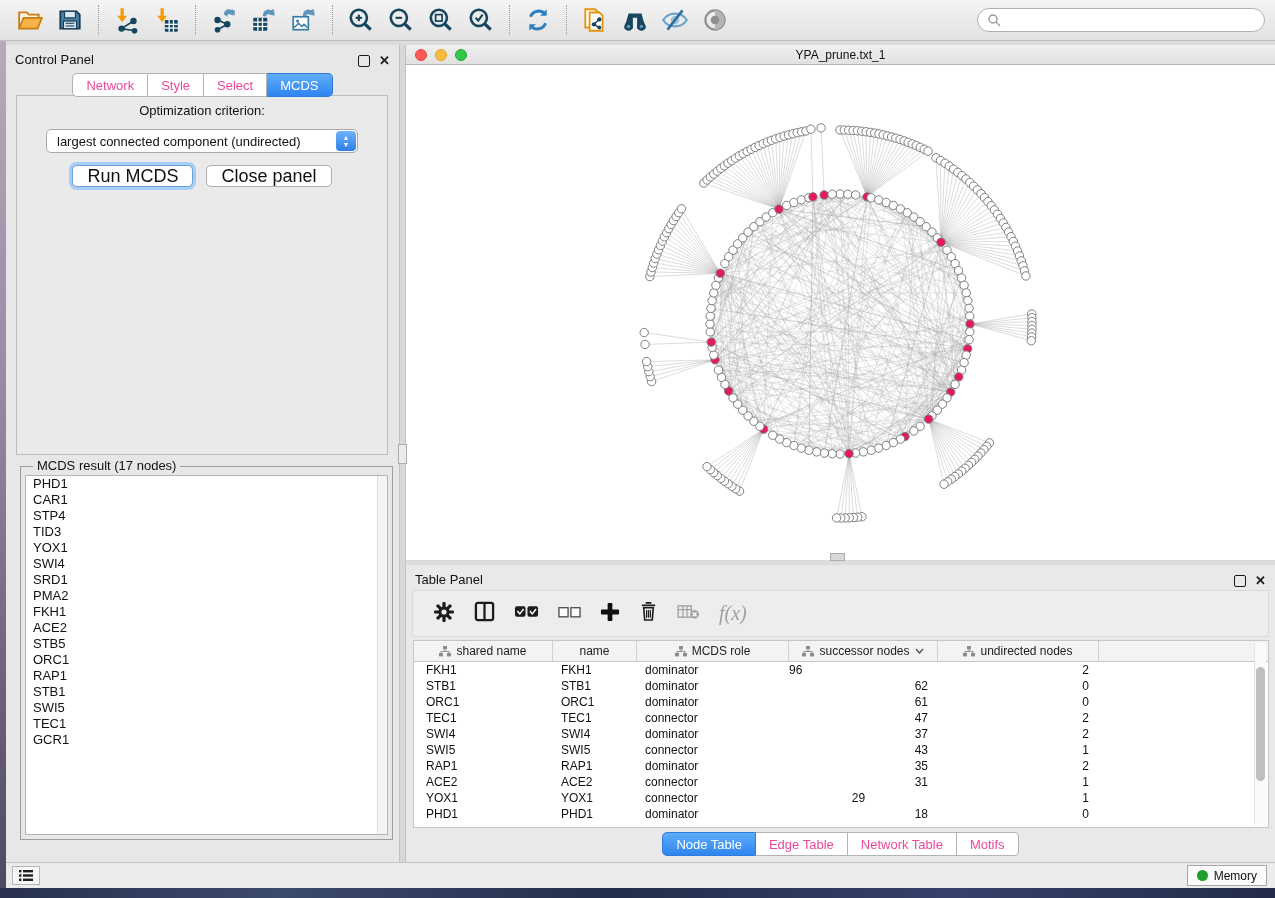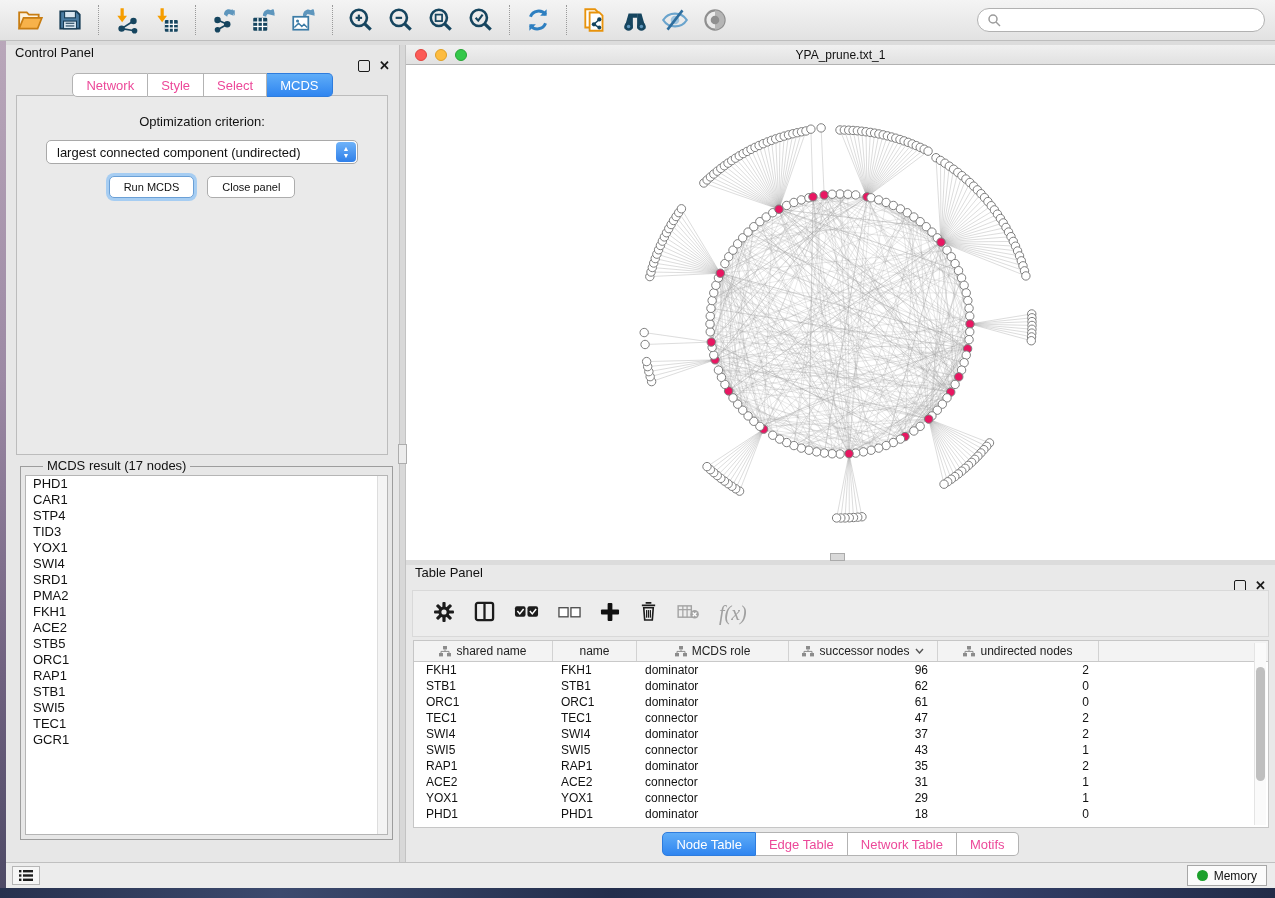--- a/index.html
+++ b/index.html
@@ -22,7 +22,7 @@
   .search input{border:none;outline:none;background:transparent;flex:1;font-size:12px;font-family:"Liberation Sans",sans-serif;}
 
   
-  .ptitle{height:22px;display:flex;align-items:flex-start;padding:0 9px;font-size:13px;color:#111;flex-direction:column;}
+  .ptitle{height:22px;display:flex;align-items:flex-end;padding:0 9px;font-size:13px;color:#111;}
   .win-ctrl{margin-left:auto;display:flex;gap:9px;align-items:center;}
   .float-ico{width:10px;height:10px;border:1.6px solid #1a1a1a;border-radius:2px;}
   .close-ico{font-size:13px;font-weight:bold;color:#1a1a1a;line-height:10px;}

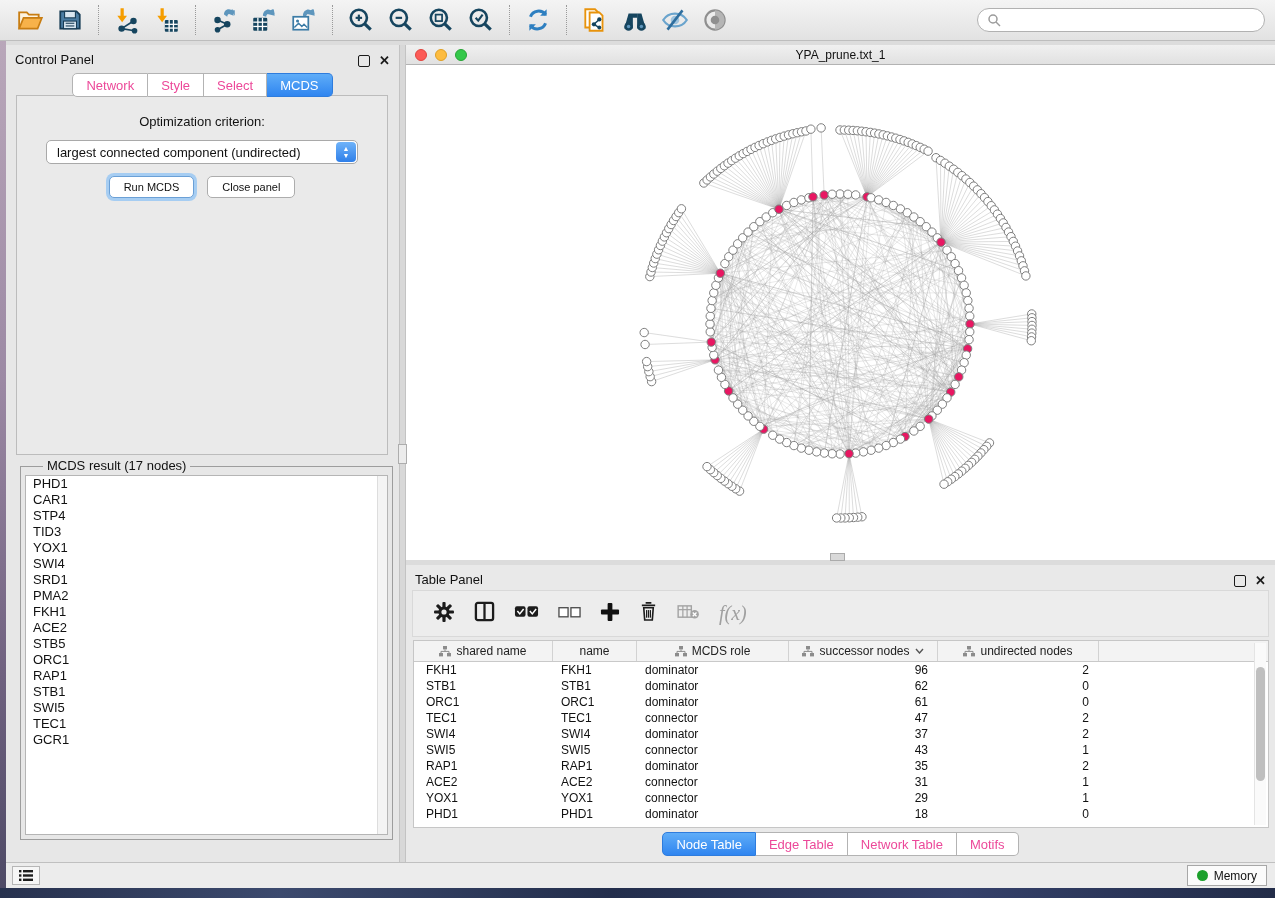--- a/index.html
+++ b/index.html
@@ -36,7 +36,7 @@
   .seg:last-child{border-radius:0 5px 5px 0;}
   .seg.active{background:linear-gradient(#5fadf8,#2f85f0);color:#fff;border-color:#2e7cdd;}
   .cp-box{position:absolute;left:10px;top:50px;width:372px;height:360px;background:#eaeaea;border:1px solid #bcbcbc;box-sizing:border-box;}
-  .opt-label{margin-top:18px;text-align:center;font-size:13px;color:#111;}
+  .opt-label{margin-top:7px;text-align:center;font-size:13px;color:#111;}
   .select-row{position:relative;margin:11px auto 0 auto;width:312px;height:24px;}
   .select{width:100%;height:100%;background:#fff;border:1px solid #a9a9a9;border-radius:5px;
     box-sizing:border-box;font-size:13px;display:flex;align-items:center;padding:0 28px 0 10px;color:#111;}

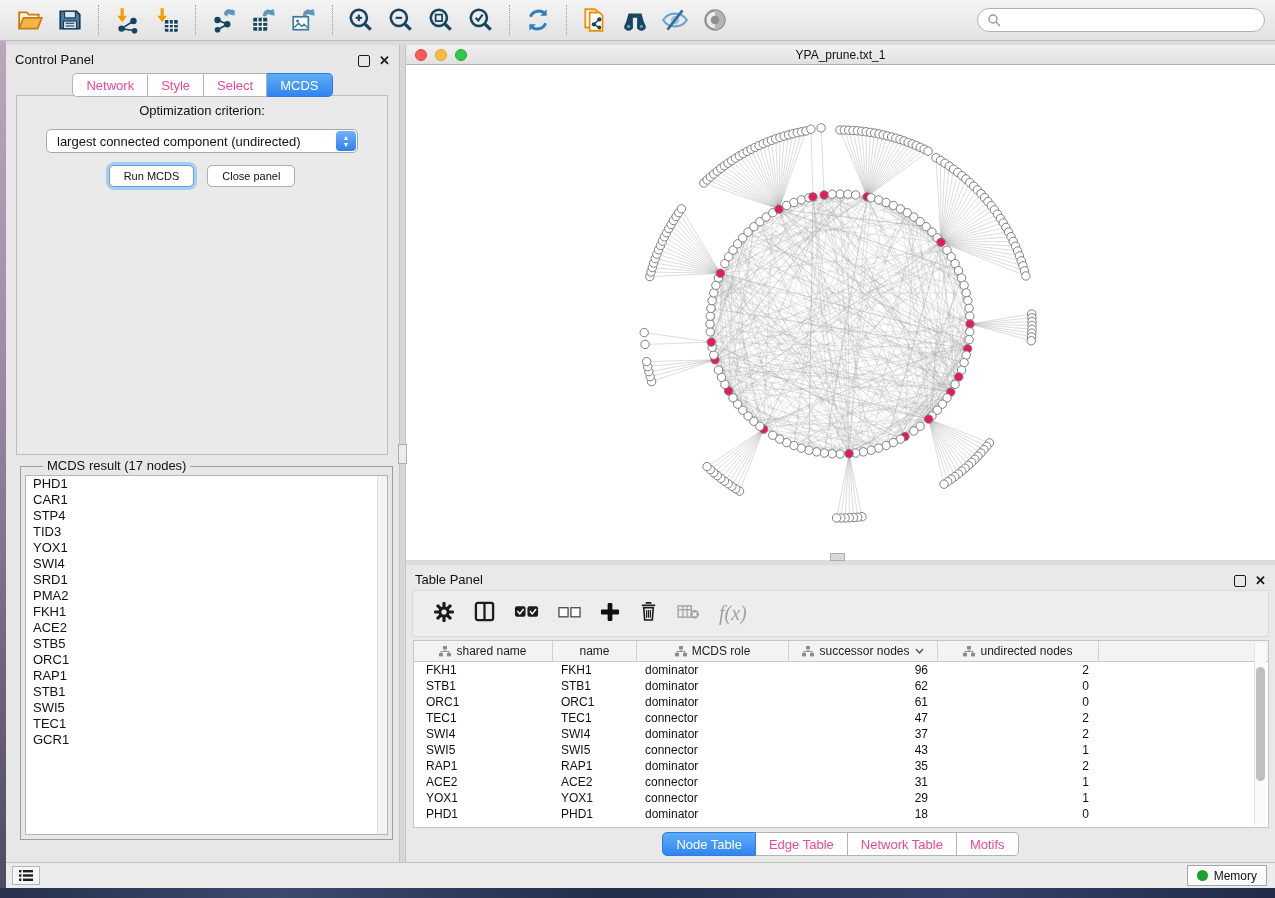--- a/index.html
+++ b/index.html
@@ -45,7 +45,7 @@
     align-items:center;justify-content:center;font-size:7px;line-height:7px;}
   .btn-row{display:flex;justify-content:center;gap:13px;margin-top:12px;}
   .btn{height:22px;padding:0 14px;background:#fff;border:1px solid #adadad;border-radius:5px;
-    font-size:11px;font-family:"Liberation Sans",sans-serif;color:#111;}
+    font-size:18px;font-family:"Liberation Sans",sans-serif;color:#111;}
   .btn.focus{box-shadow:0 0 0 3px #a6cdf2;border-color:#6ba0d6;}
   #result-group{position:absolute;left:14px;top:421px;width:371px;height:372px;border:1px solid #9d9d9d;}
   .legend{position:absolute;top:-9px;left:22px;background:#e7e7e7;padding:0 4px;font-size:13px;color:#111;}

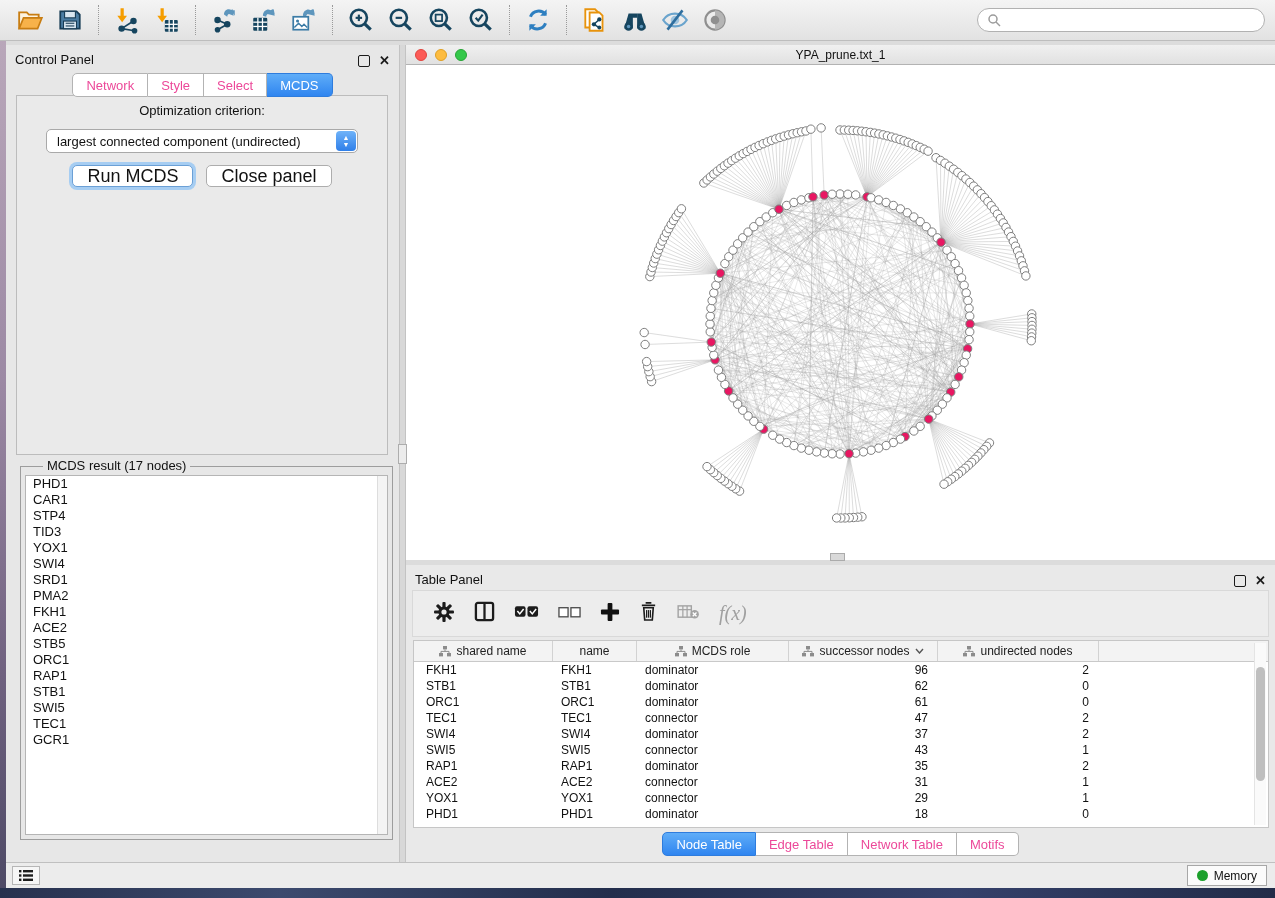--- a/index.html
+++ b/index.html
@@ -48,7 +48,7 @@
     font-size:18px;font-family:"Liberation Sans",sans-serif;color:#111;}
   .btn.focus{box-shadow:0 0 0 3px #a6cdf2;border-color:#6ba0d6;}
   #result-group{position:absolute;left:14px;top:421px;width:371px;height:372px;border:1px solid #9d9d9d;}
-  .legend{position:absolute;top:-9px;left:22px;background:#e7e7e7;padding:0 4px;font-size:13px;color:#111;}
+  .legend{position:absolute;top:-9px;left:12px;background:#e7e7e7;padding:0 4px;font-size:13px;color:#111;}
   .result-list{position:absolute;left:4px;top:8px;right:4px;bottom:4px;background:#fff;border:1px solid #b5b5b5;overflow:hidden;}
   .result-item{font-size:13px;line-height:16px;padding-left:7px;color:#111;}
   .result-scroll{position:absolute;right:0;top:0;width:9px;height:100%;background:#f4f4f4;border-left:1px solid #ddd;}

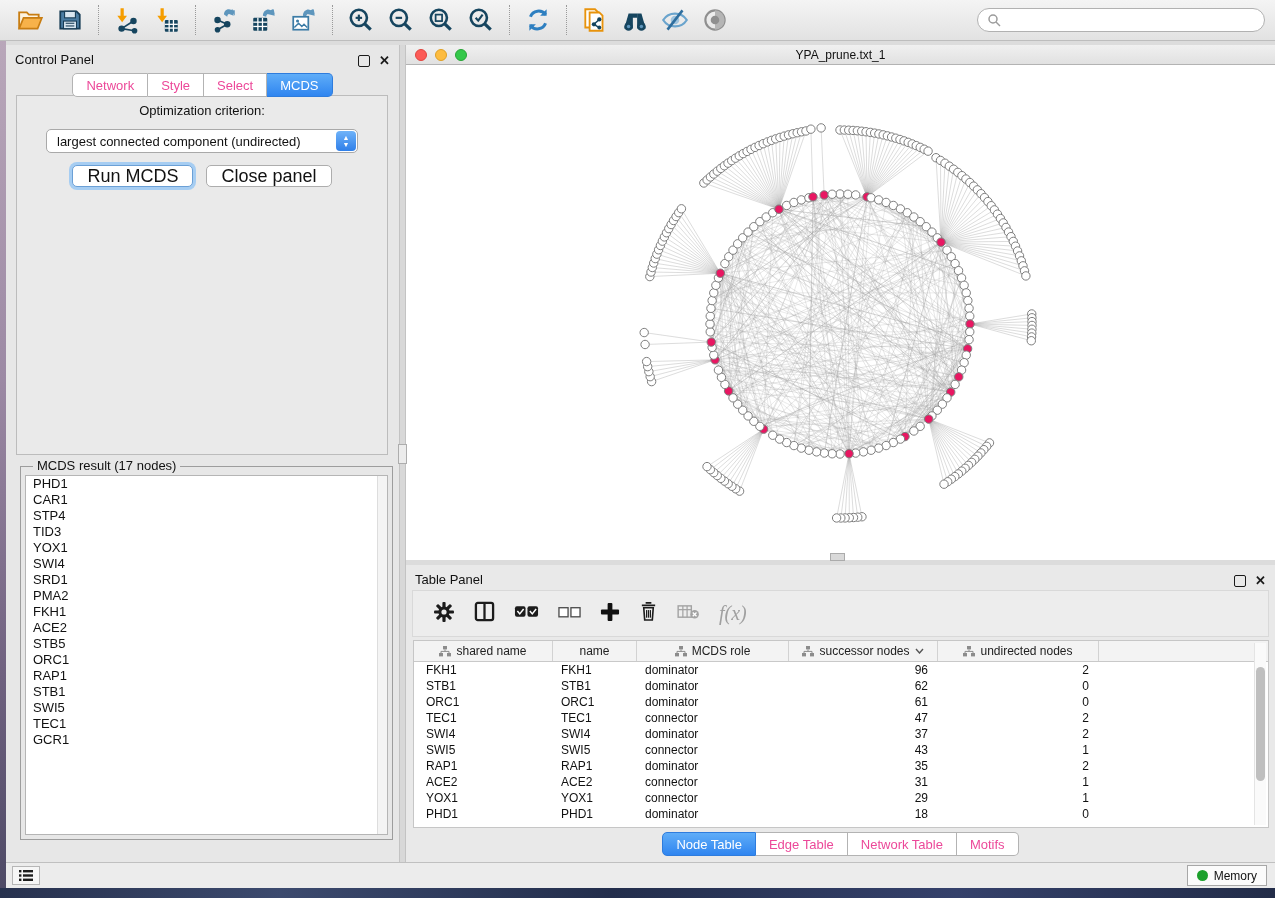--- a/index.html
+++ b/index.html
@@ -1254,7 +1254,7 @@
             <div class="td" style="width: 139px; text-align: left; padding: 0px 4px 0px 12px;">FKH1</div>
             <div class="td" style="width: 84px; text-align: left; padding: 0px 4px 0px 8px;">FKH1</div>
             <div class="td" style="width: 152px; text-align: left; padding: 0px 4px 0px 8px;">dominator</div>
-            <div class="td" style="width: 149px; text-align: right; padding: 0px 10px 0px 0px;">96</div>
+            <div class="td" style="width: 149px; text-align: left; padding: 0px 10px 0px 0px;">96</div>
             <div class="td" style="width: 161px; text-align: right; padding: 0px 10px 0px 0px;">2</div>
           </div>
           <div class="trow">

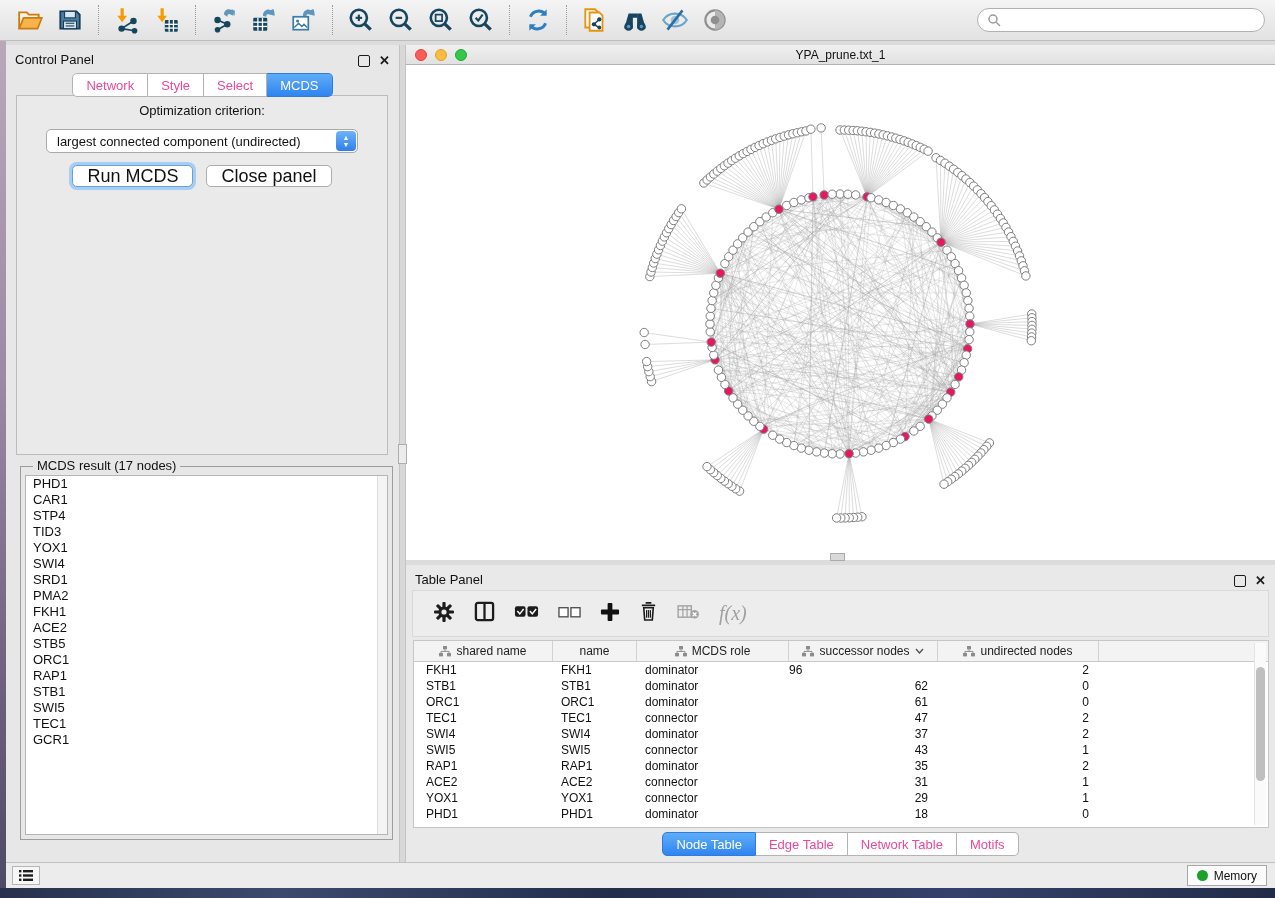--- a/index.html
+++ b/index.html
@@ -1310,7 +1310,7 @@
             <div class="td" style="width: 139px; text-align: left; padding: 0px 4px 0px 12px;">YOX1</div>
             <div class="td" style="width: 84px; text-align: left; padding: 0px 4px 0px 8px;">YOX1</div>
             <div class="td" style="width: 152px; text-align: left; padding: 0px 4px 0px 8px;">connector</div>
-            <div class="td" style="width: 149px; text-align: right; padding: 0px 10px 0px 0px;">29</div>
+            <div class="td" style="width: 149px; text-align: center; padding: 0px 10px 0px 0px;">29</div>
             <div class="td" style="width: 161px; text-align: right; padding: 0px 10px 0px 0px;">1</div>
           </div>
           <div class="trow">

